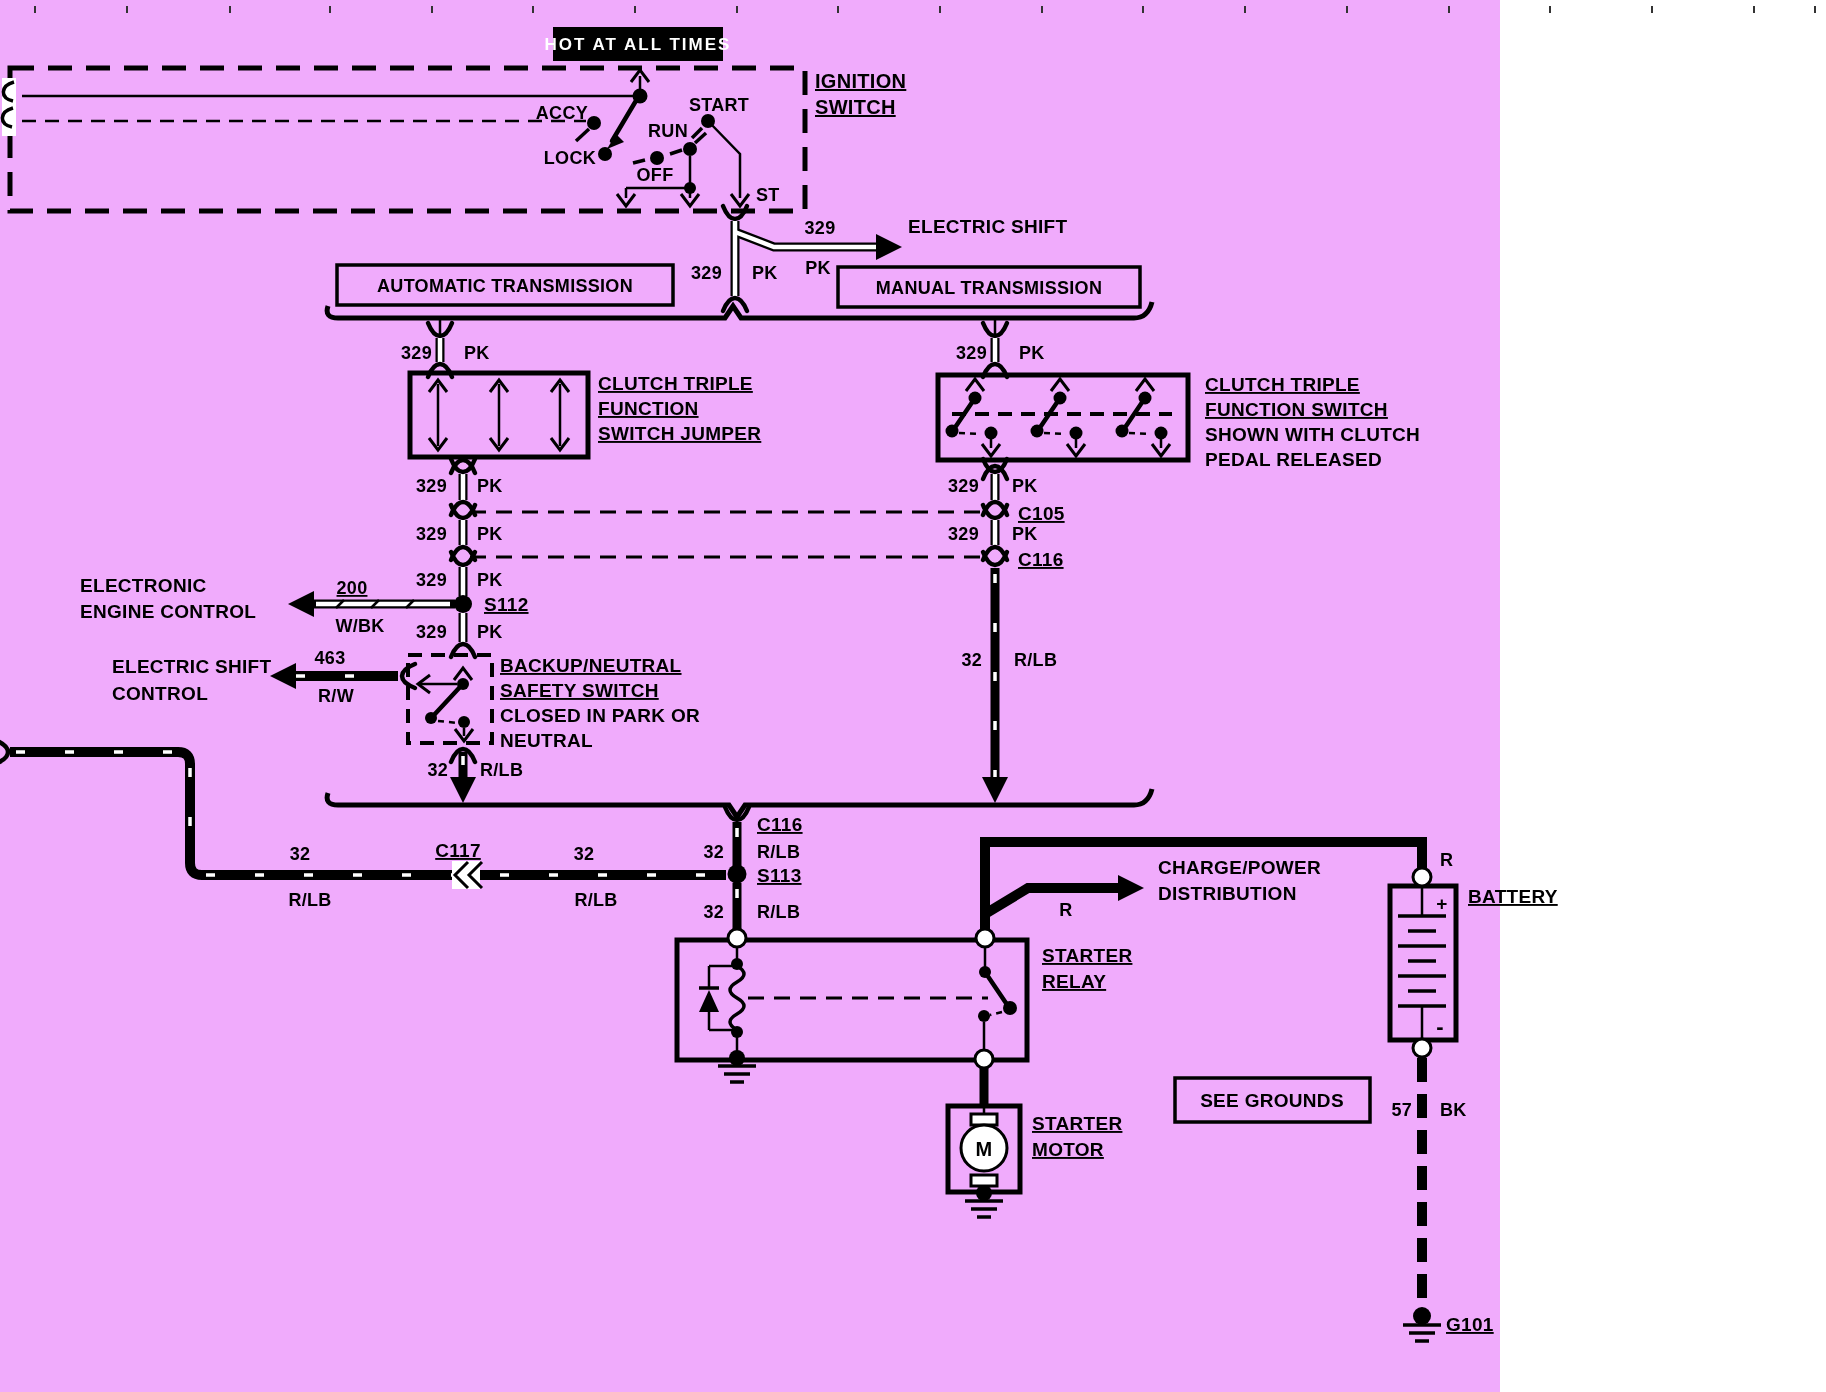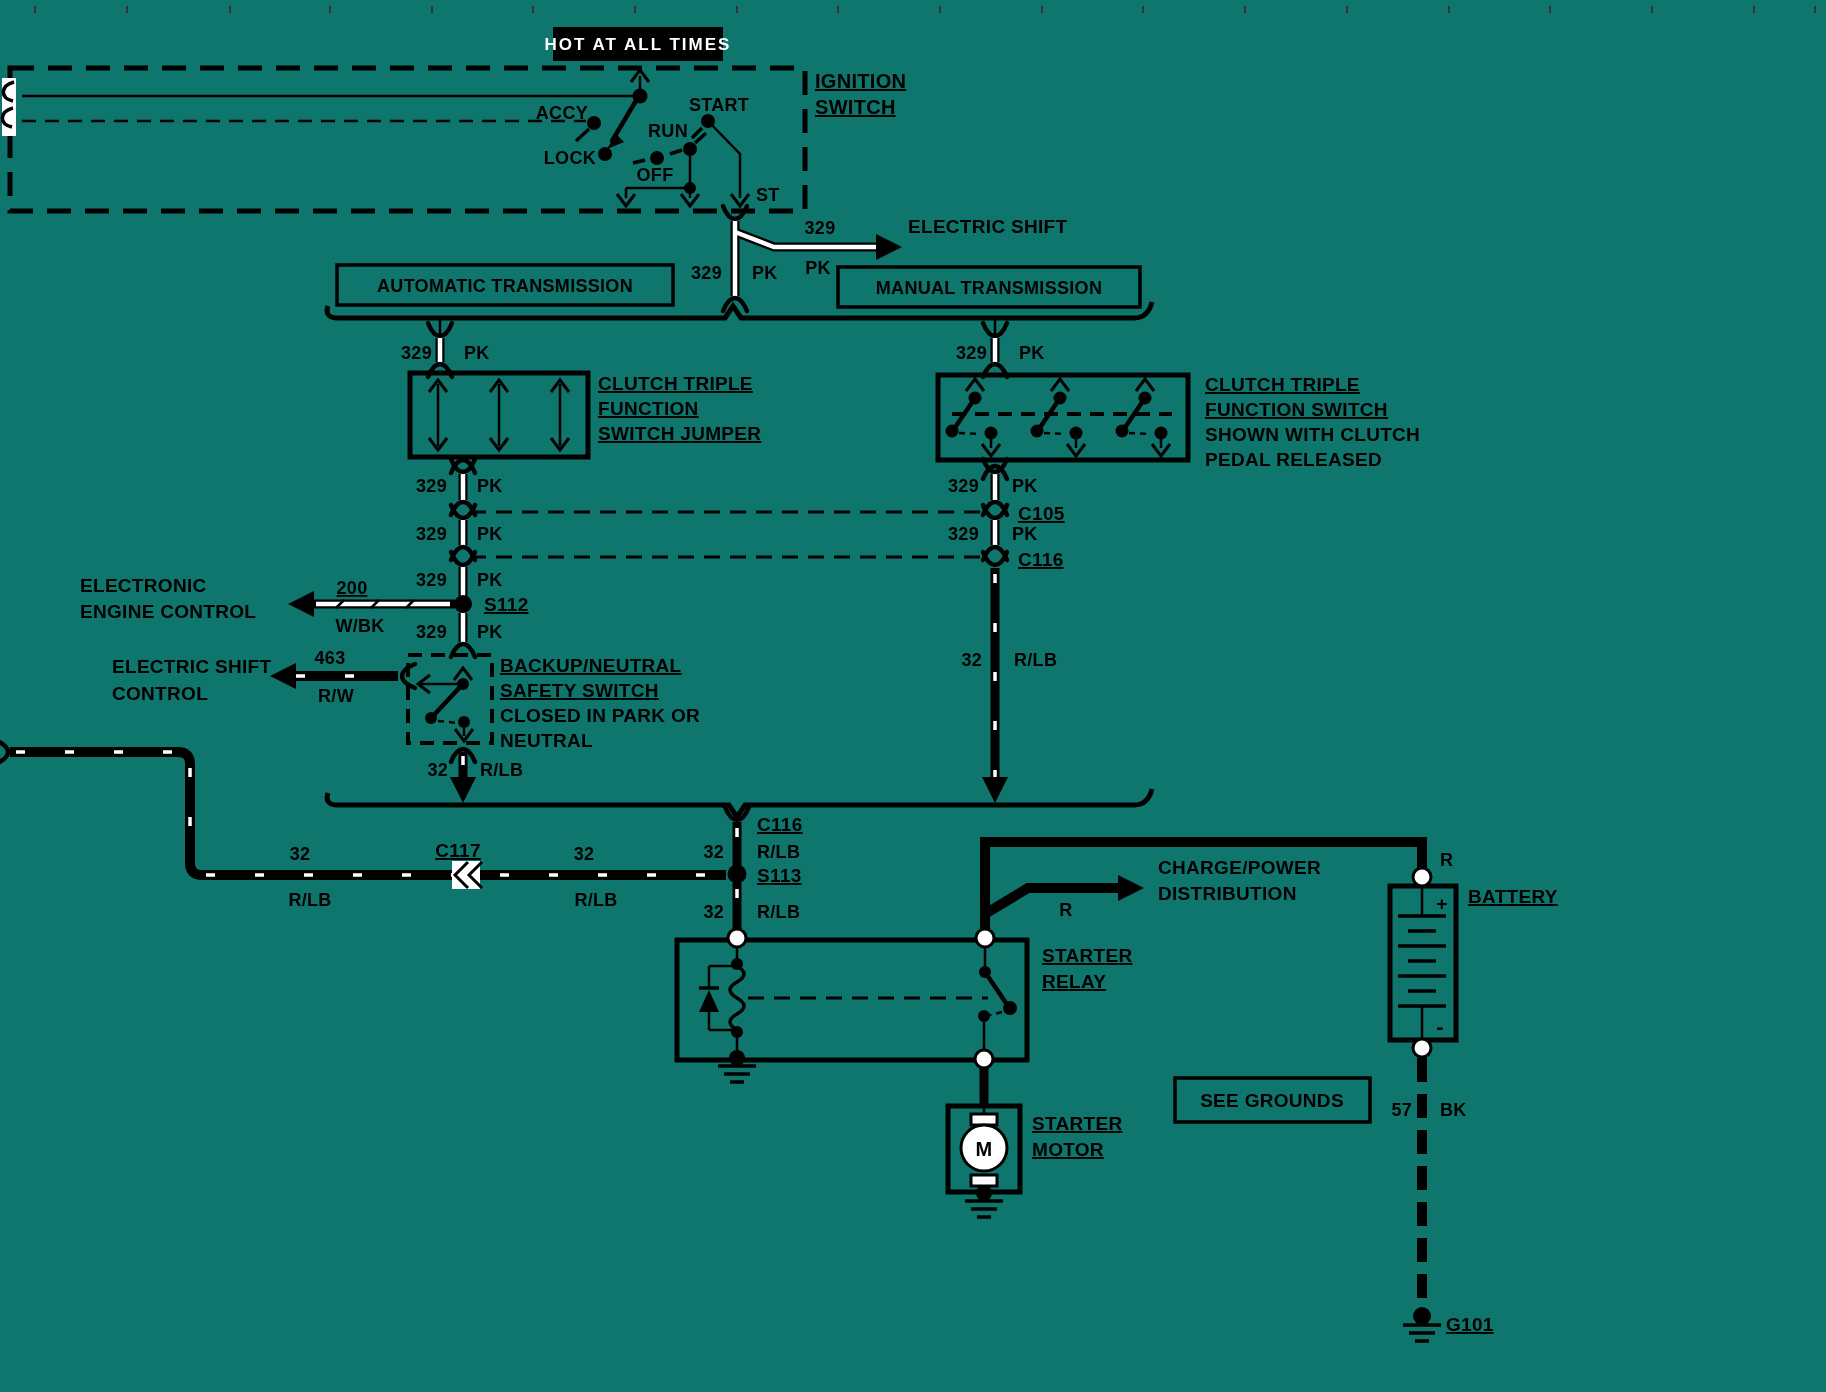--- a/index.html
+++ b/index.html
@@ -3,7 +3,7 @@
 <meta charset="utf-8">
 <style>
   html,body{margin:0;padding:0;background:#fff}
-  .stage{width:1826px;height:1392px;position:relative;background:#0f766e}
+  .stage{width:1500px;height:1392px;position:relative;background:#f0abfc}
   svg text{font-family:"Liberation Sans","DejaVu Sans",sans-serif;font-weight:700;fill:#000;letter-spacing:.3px}
   .f18{font-size:18px}
   .f19{font-size:19px}

